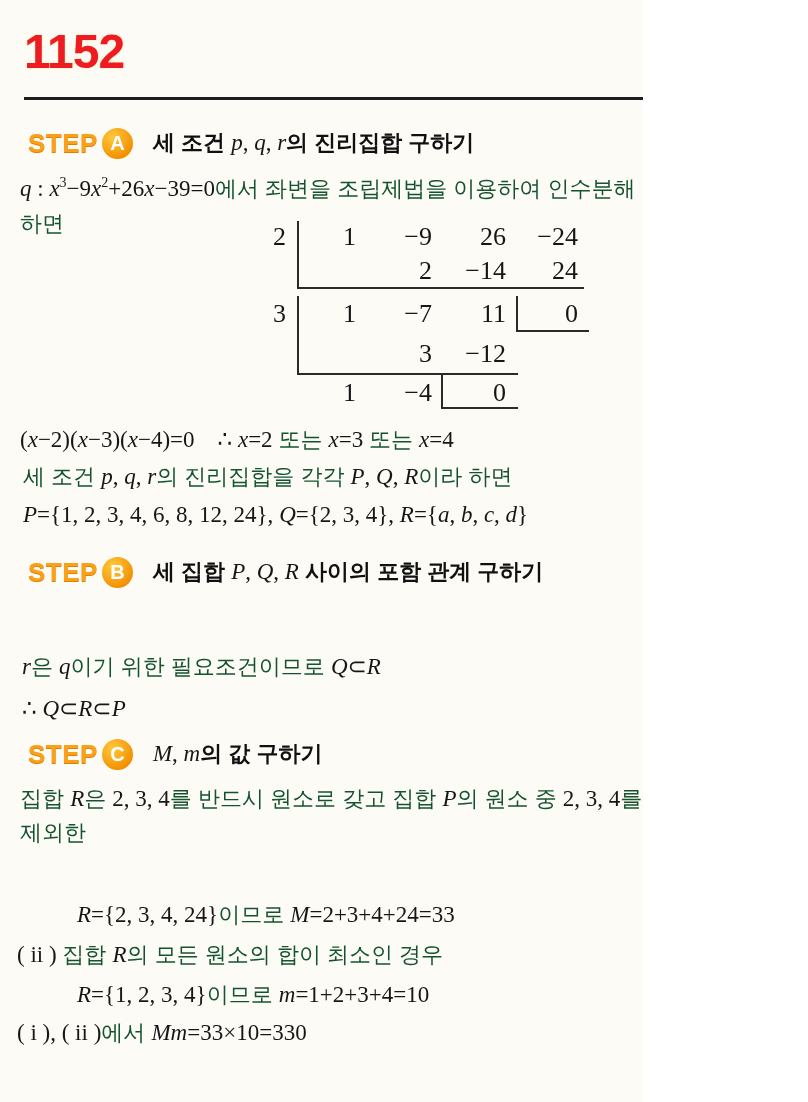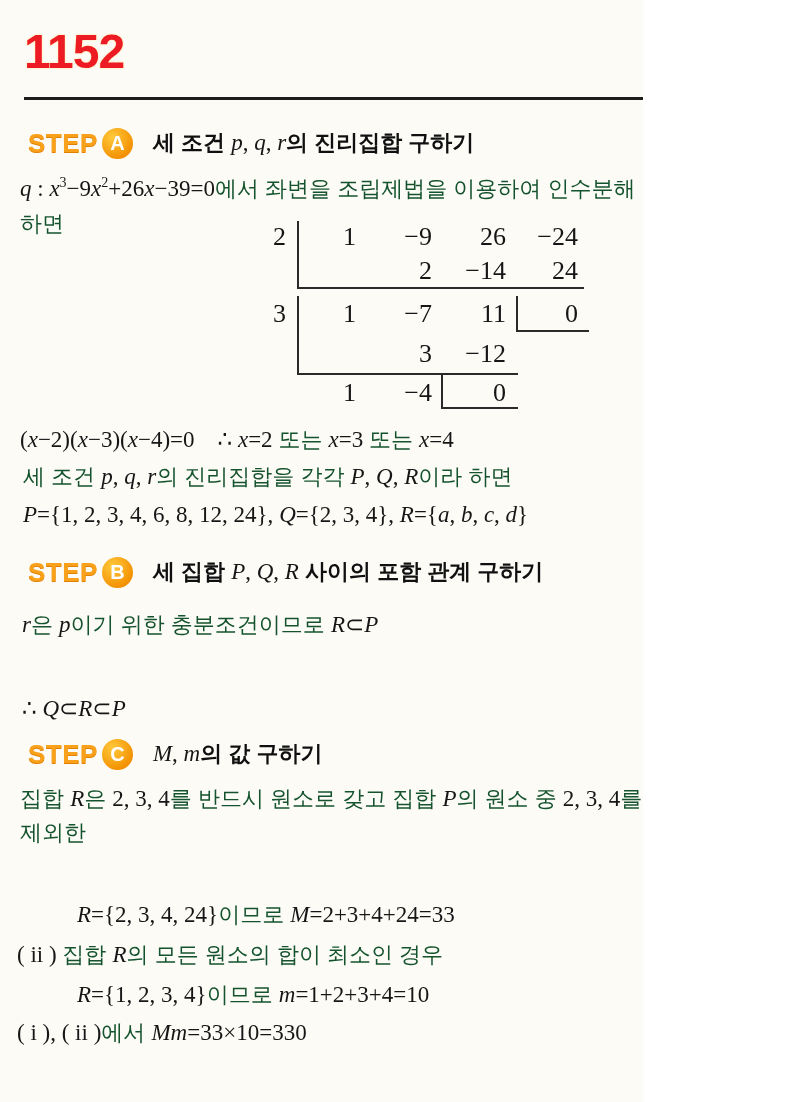--- a/index.html
+++ b/index.html
@@ -124,7 +124,6 @@
     <span class="step-title"><span class="t-b">세 집합 </span><span class="t-m">P</span><span class="t-n">, </span><span class="t-m">Q</span><span class="t-n">, </span><span class="t-m">R</span><span class="t-b"> 사이의 포함 관계 구하기</span></span>
   </div>
 
-  <div class="line" style="top:609px; left:22px;"><span class="t-m">r</span><span class="t-k">은 </span><span class="t-m">p</span><span class="t-k">이기 위한 충분조건이므로 </span><span class="t-m">R</span><span class="t-n">⊂</span><span class="t-m">P</span></div>
   <div class="line" style="top:693px; left:22px;"><span class="t-n">∴ </span><span class="t-m">Q</span><span class="t-n">⊂</span><span class="t-m">R</span><span class="t-n">⊂</span><span class="t-m">P</span></div>
 
   <div class="step-row" style="top:737px;">

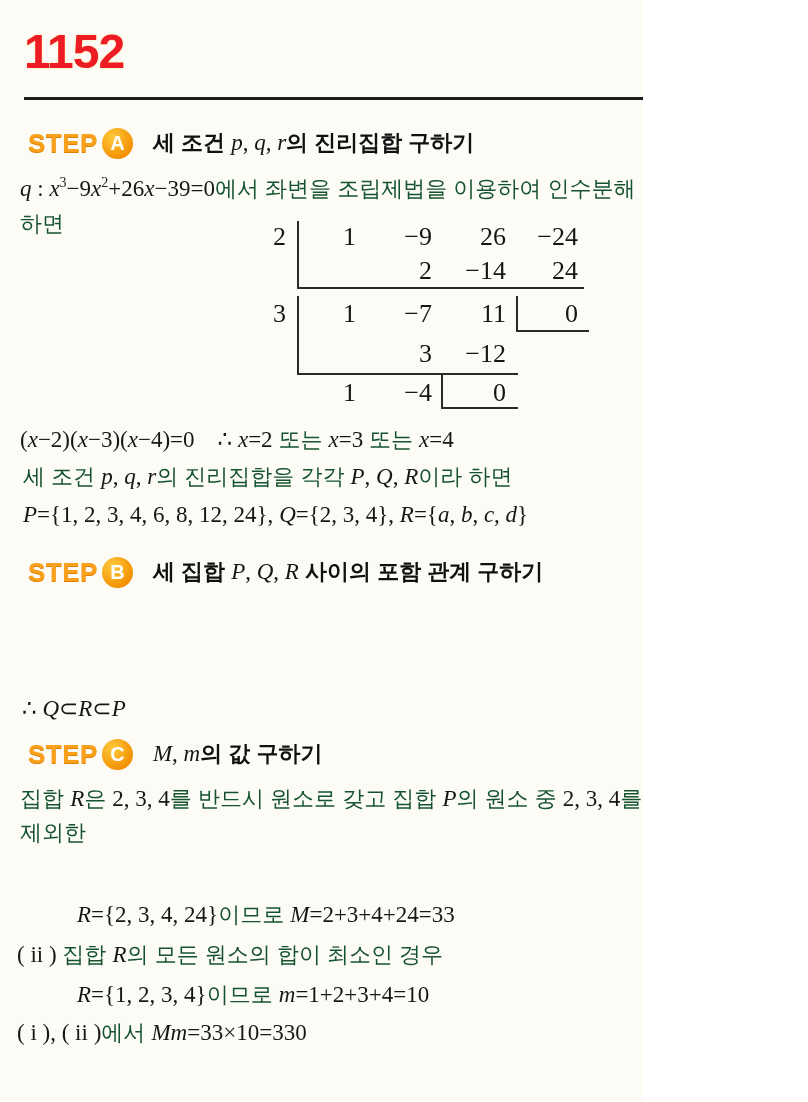--- a/index.html
+++ b/index.html
@@ -124,6 +124,7 @@
     <span class="step-title"><span class="t-b">세 집합 </span><span class="t-m">P</span><span class="t-n">, </span><span class="t-m">Q</span><span class="t-n">, </span><span class="t-m">R</span><span class="t-b"> 사이의 포함 관계 구하기</span></span>
   </div>
 
+  <div class="line" style="top:651px; left:22px;"><span class="t-m">r</span><span class="t-k">은 </span><span class="t-m">q</span><span class="t-k">이기 위한 필요조건이므로 </span><span class="t-m">Q</span><span class="t-n">⊂</span><span class="t-m">R</span></div>
   <div class="line" style="top:693px; left:22px;"><span class="t-n">∴ </span><span class="t-m">Q</span><span class="t-n">⊂</span><span class="t-m">R</span><span class="t-n">⊂</span><span class="t-m">P</span></div>
 
   <div class="step-row" style="top:737px;">

